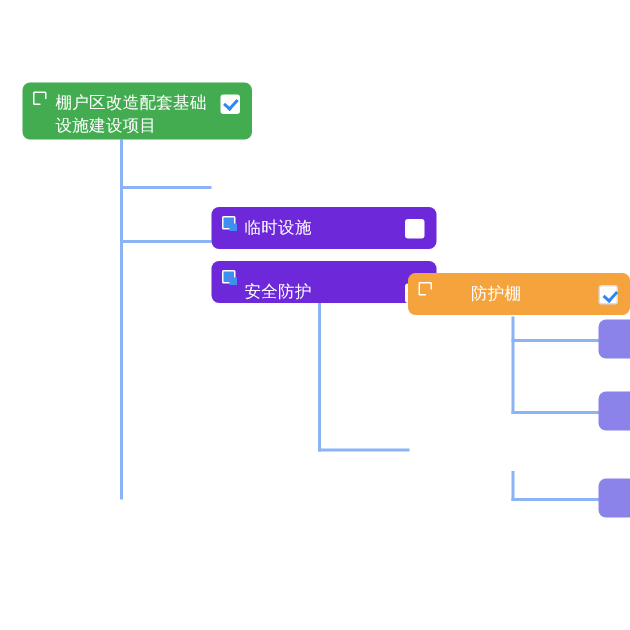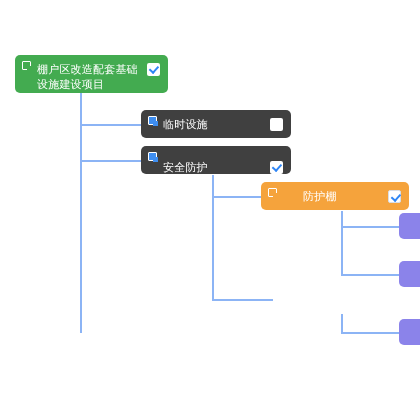--- a/index.html
+++ b/index.html
@@ -93,7 +93,7 @@
 
   
   .node.green  { background: #43ab50; }
-  .node.blue   { background: #404040; }
+  .node.blue   { background: #6d28d9; margin-top: 28px; }
   .node.orange { background: #f5a33c; }
   .node.purple { background: #8b83ea; }
 

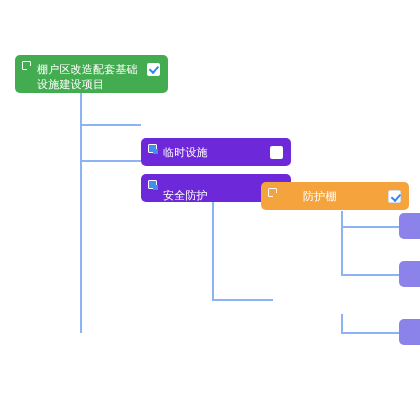--- a/index.html
+++ b/index.html
@@ -163,7 +163,7 @@
     <span class="cbox checked"></span>
   </div>
 
-  <div class="node orange" style="left:261px; top:182px; width:148px; height:28px;padding-left:42px;">
+  <div class="node orange" style="left:272px; top:182px; width:148px; height:28px;padding-left:42px;">
     <span class="corner-icon"></span>
     <span class="label">防护棚</span>
     <span class="cbox checked"></span>

